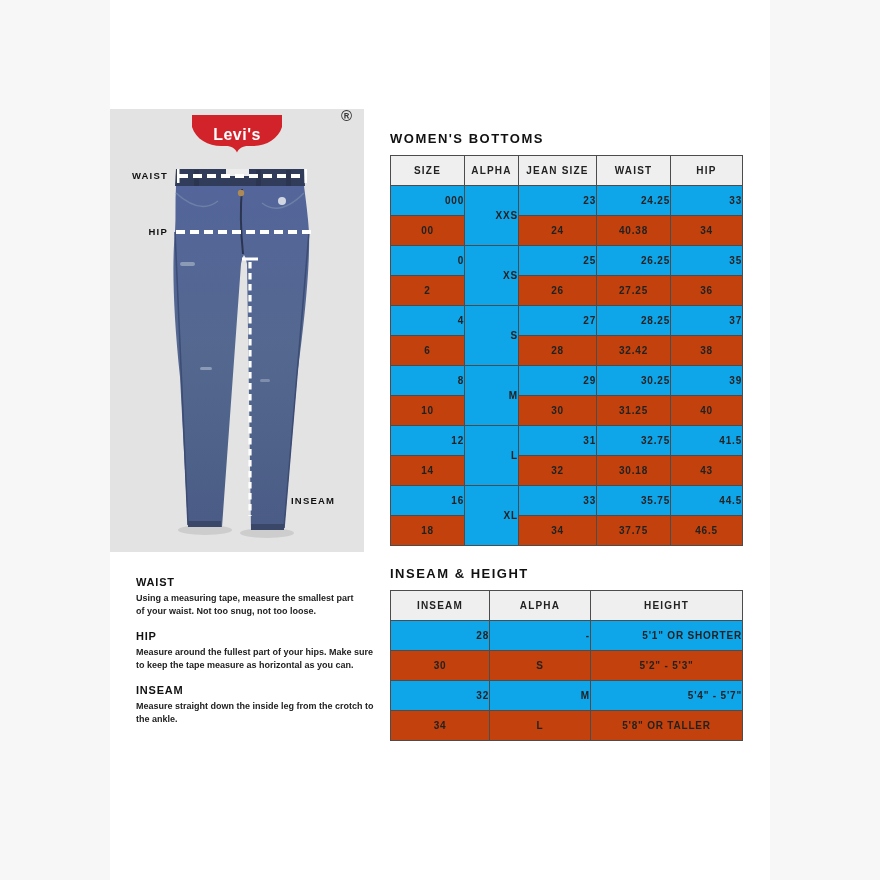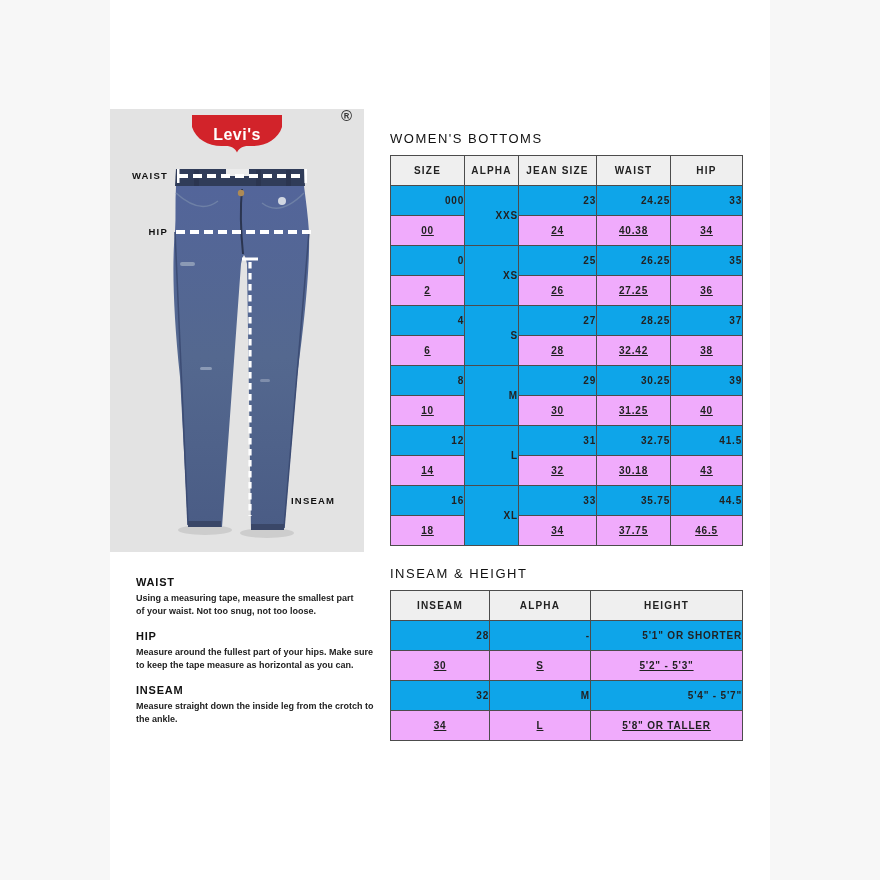--- a/index.html
+++ b/index.html
@@ -26,7 +26,7 @@
 
   
   .right-col{position:absolute;left:280px;top:0;width:352px;}
-  .section-title{position:absolute;left:0;font-size:13px;font-weight:normal;letter-spacing:1.5px;color:#111;white-space:nowrap;}
+  .section-title{position:absolute;left:0;font-size:13px;font-weight:bold;letter-spacing:1.5px;color:#111;white-space:nowrap;}
   .t1-title{top:131px;}
   .t2-title{top:566px;}
   table{border-collapse:collapse;position:absolute;left:0;width:352px;table-layout:fixed;}

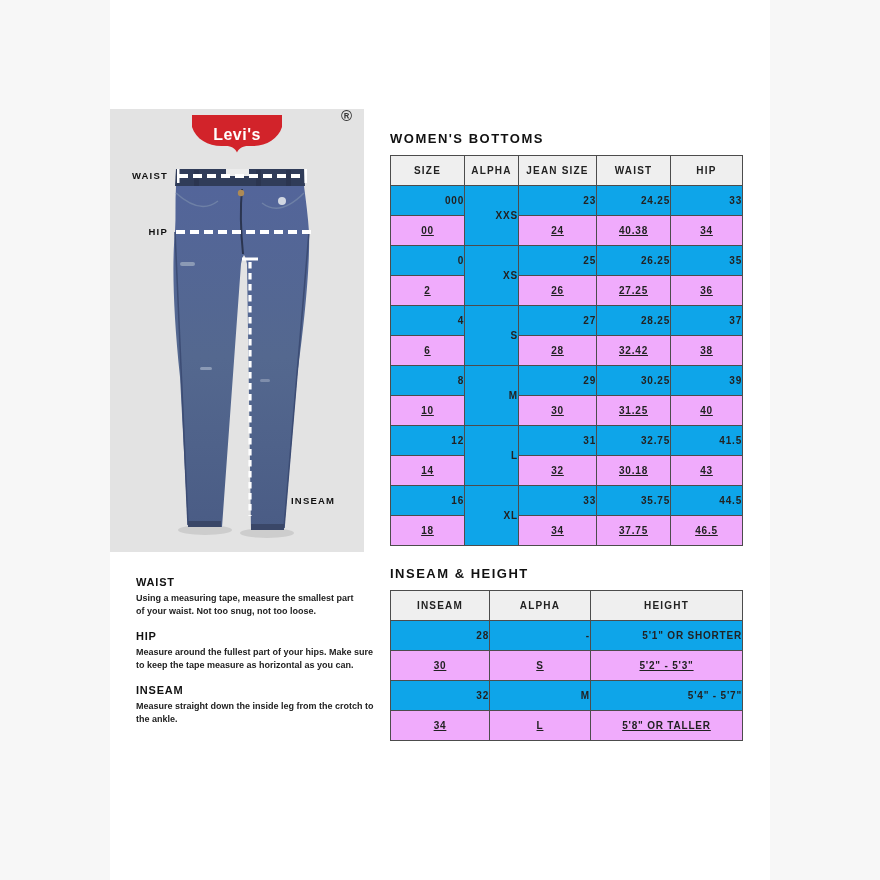--- a/index.html
+++ b/index.html
@@ -37,7 +37,7 @@
   td{height:29px;letter-spacing:0.8px;}
   table{border:1.5px solid #4c4c4c;}
   tr.row-white td{background:#0ea5e9;text-align:right;}
-  tr.row-gray td{background:#f0abfc;text-decoration:underline;}
+  tr.row-gray td{background:#c2410c;}
   td.alpha-white{background:#ffffff;}
   td.alpha-gray{background:#efefef;}
 </style>

